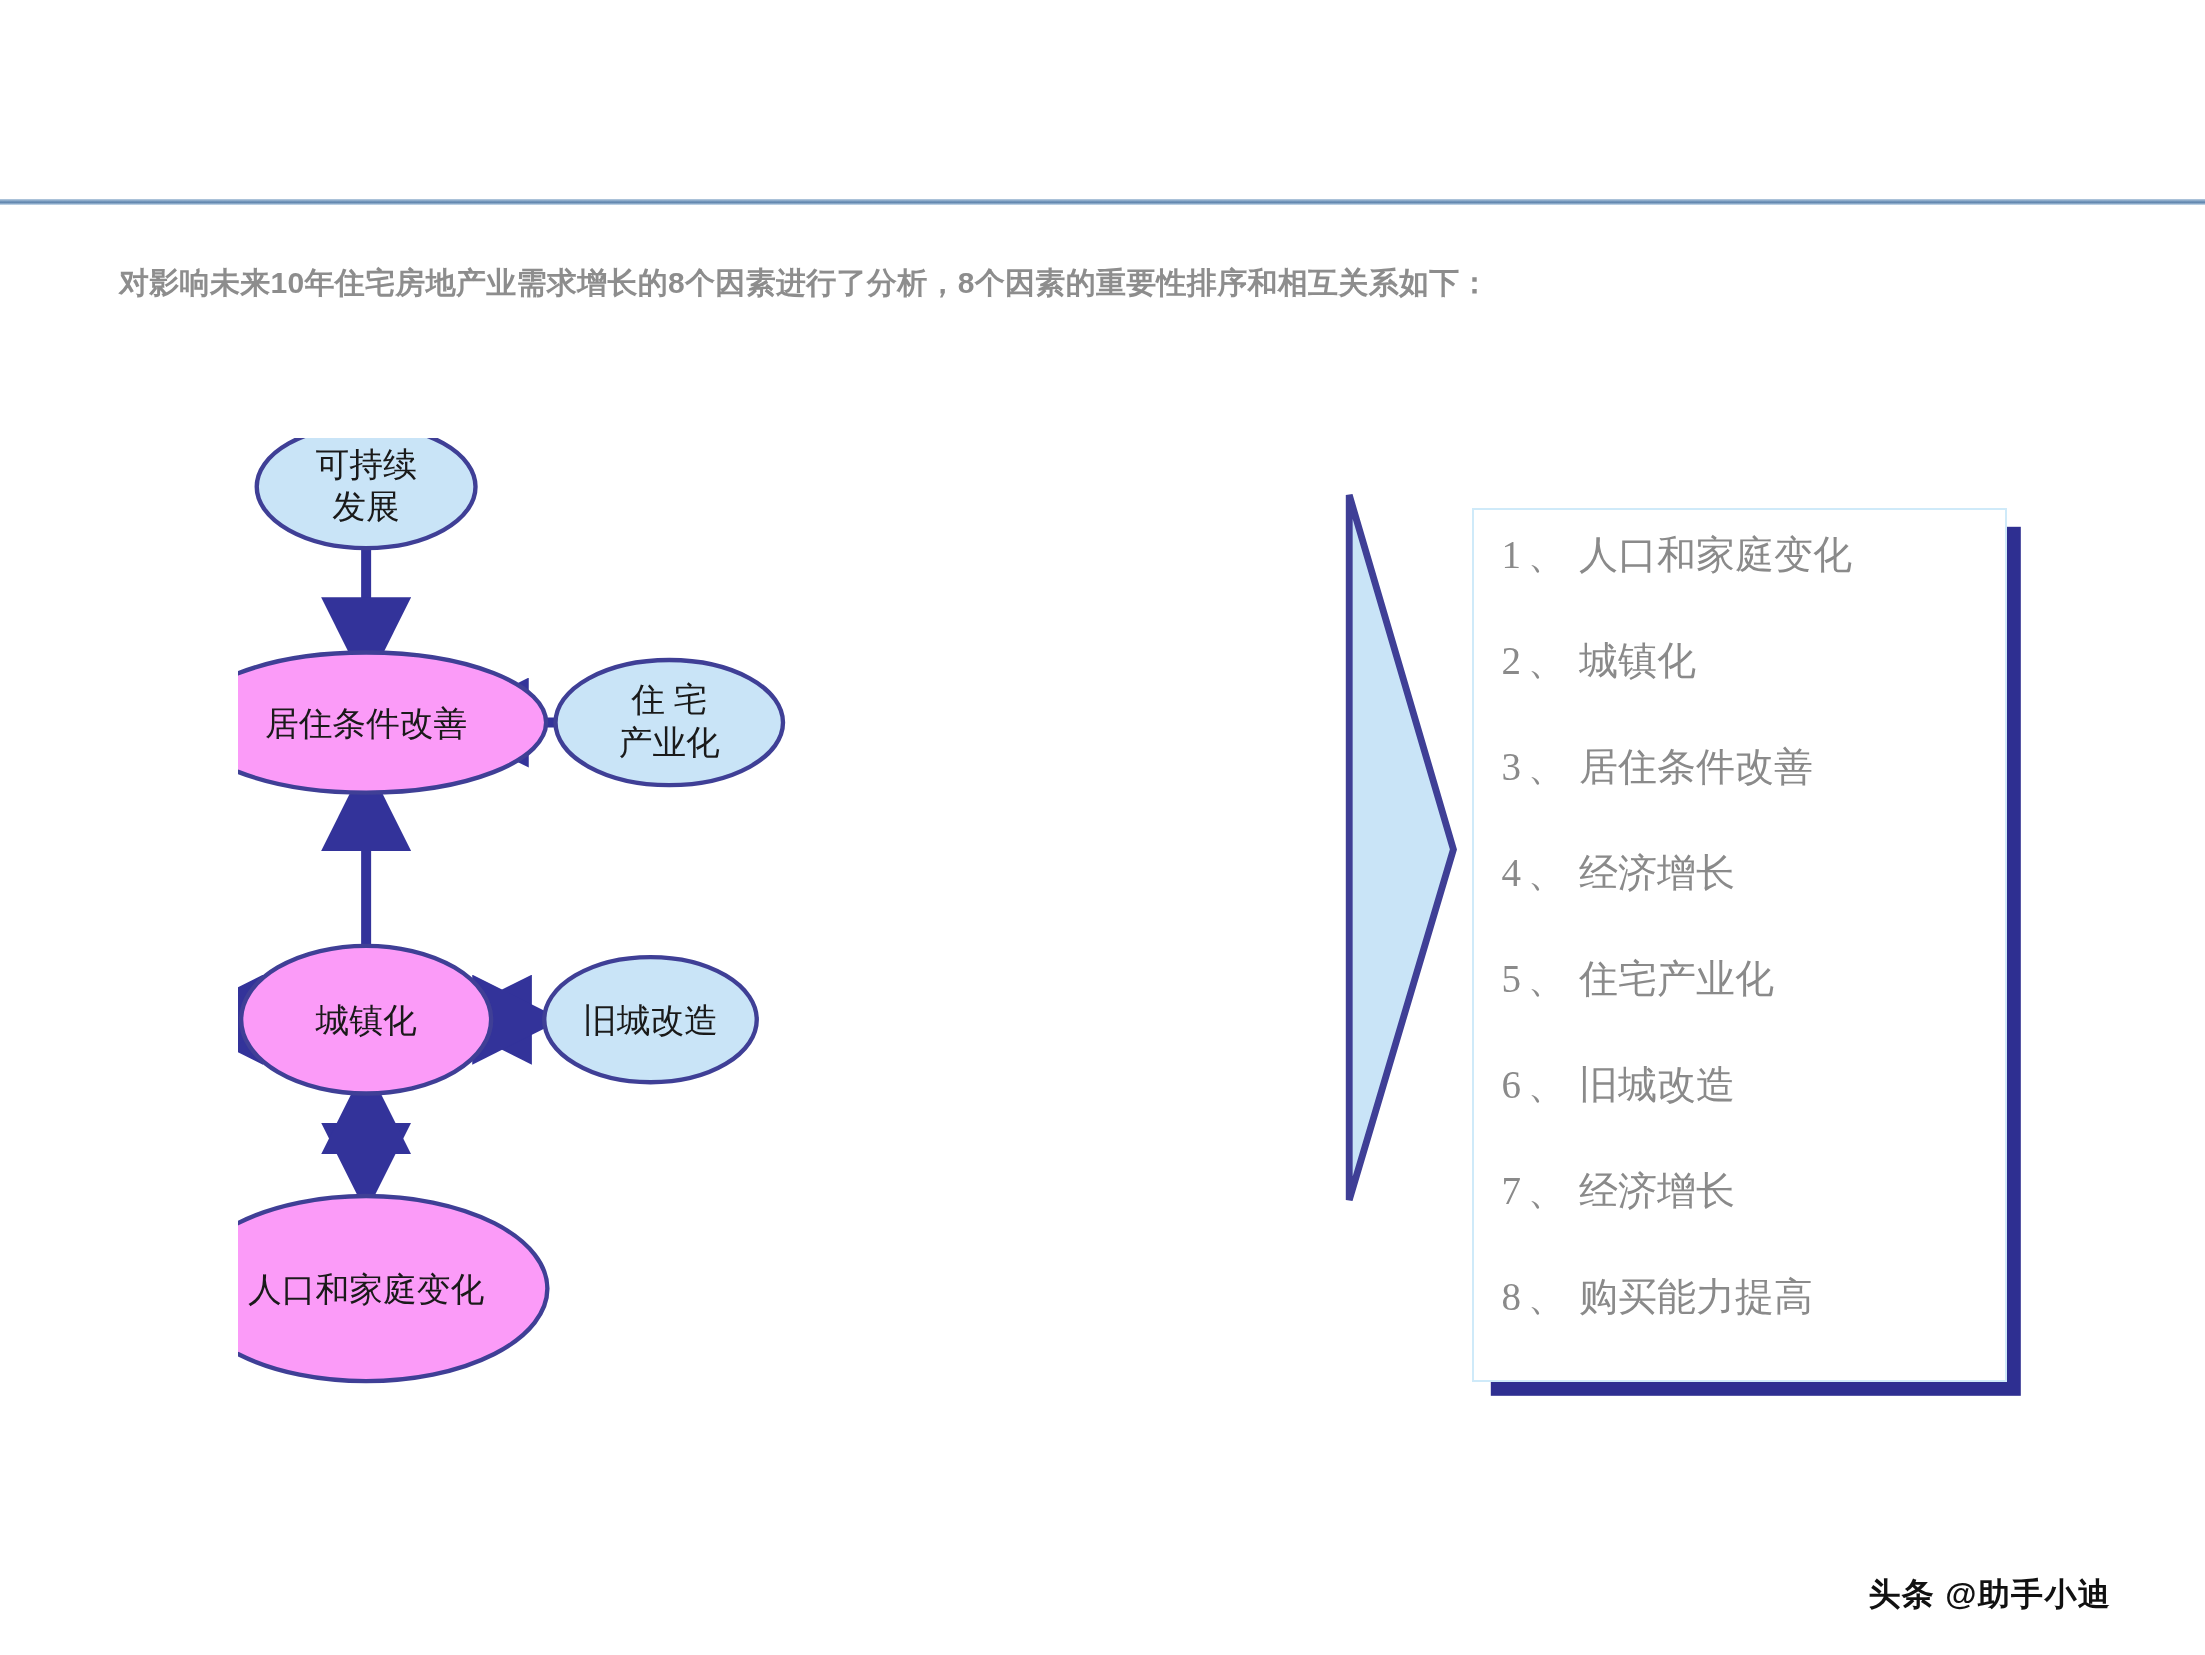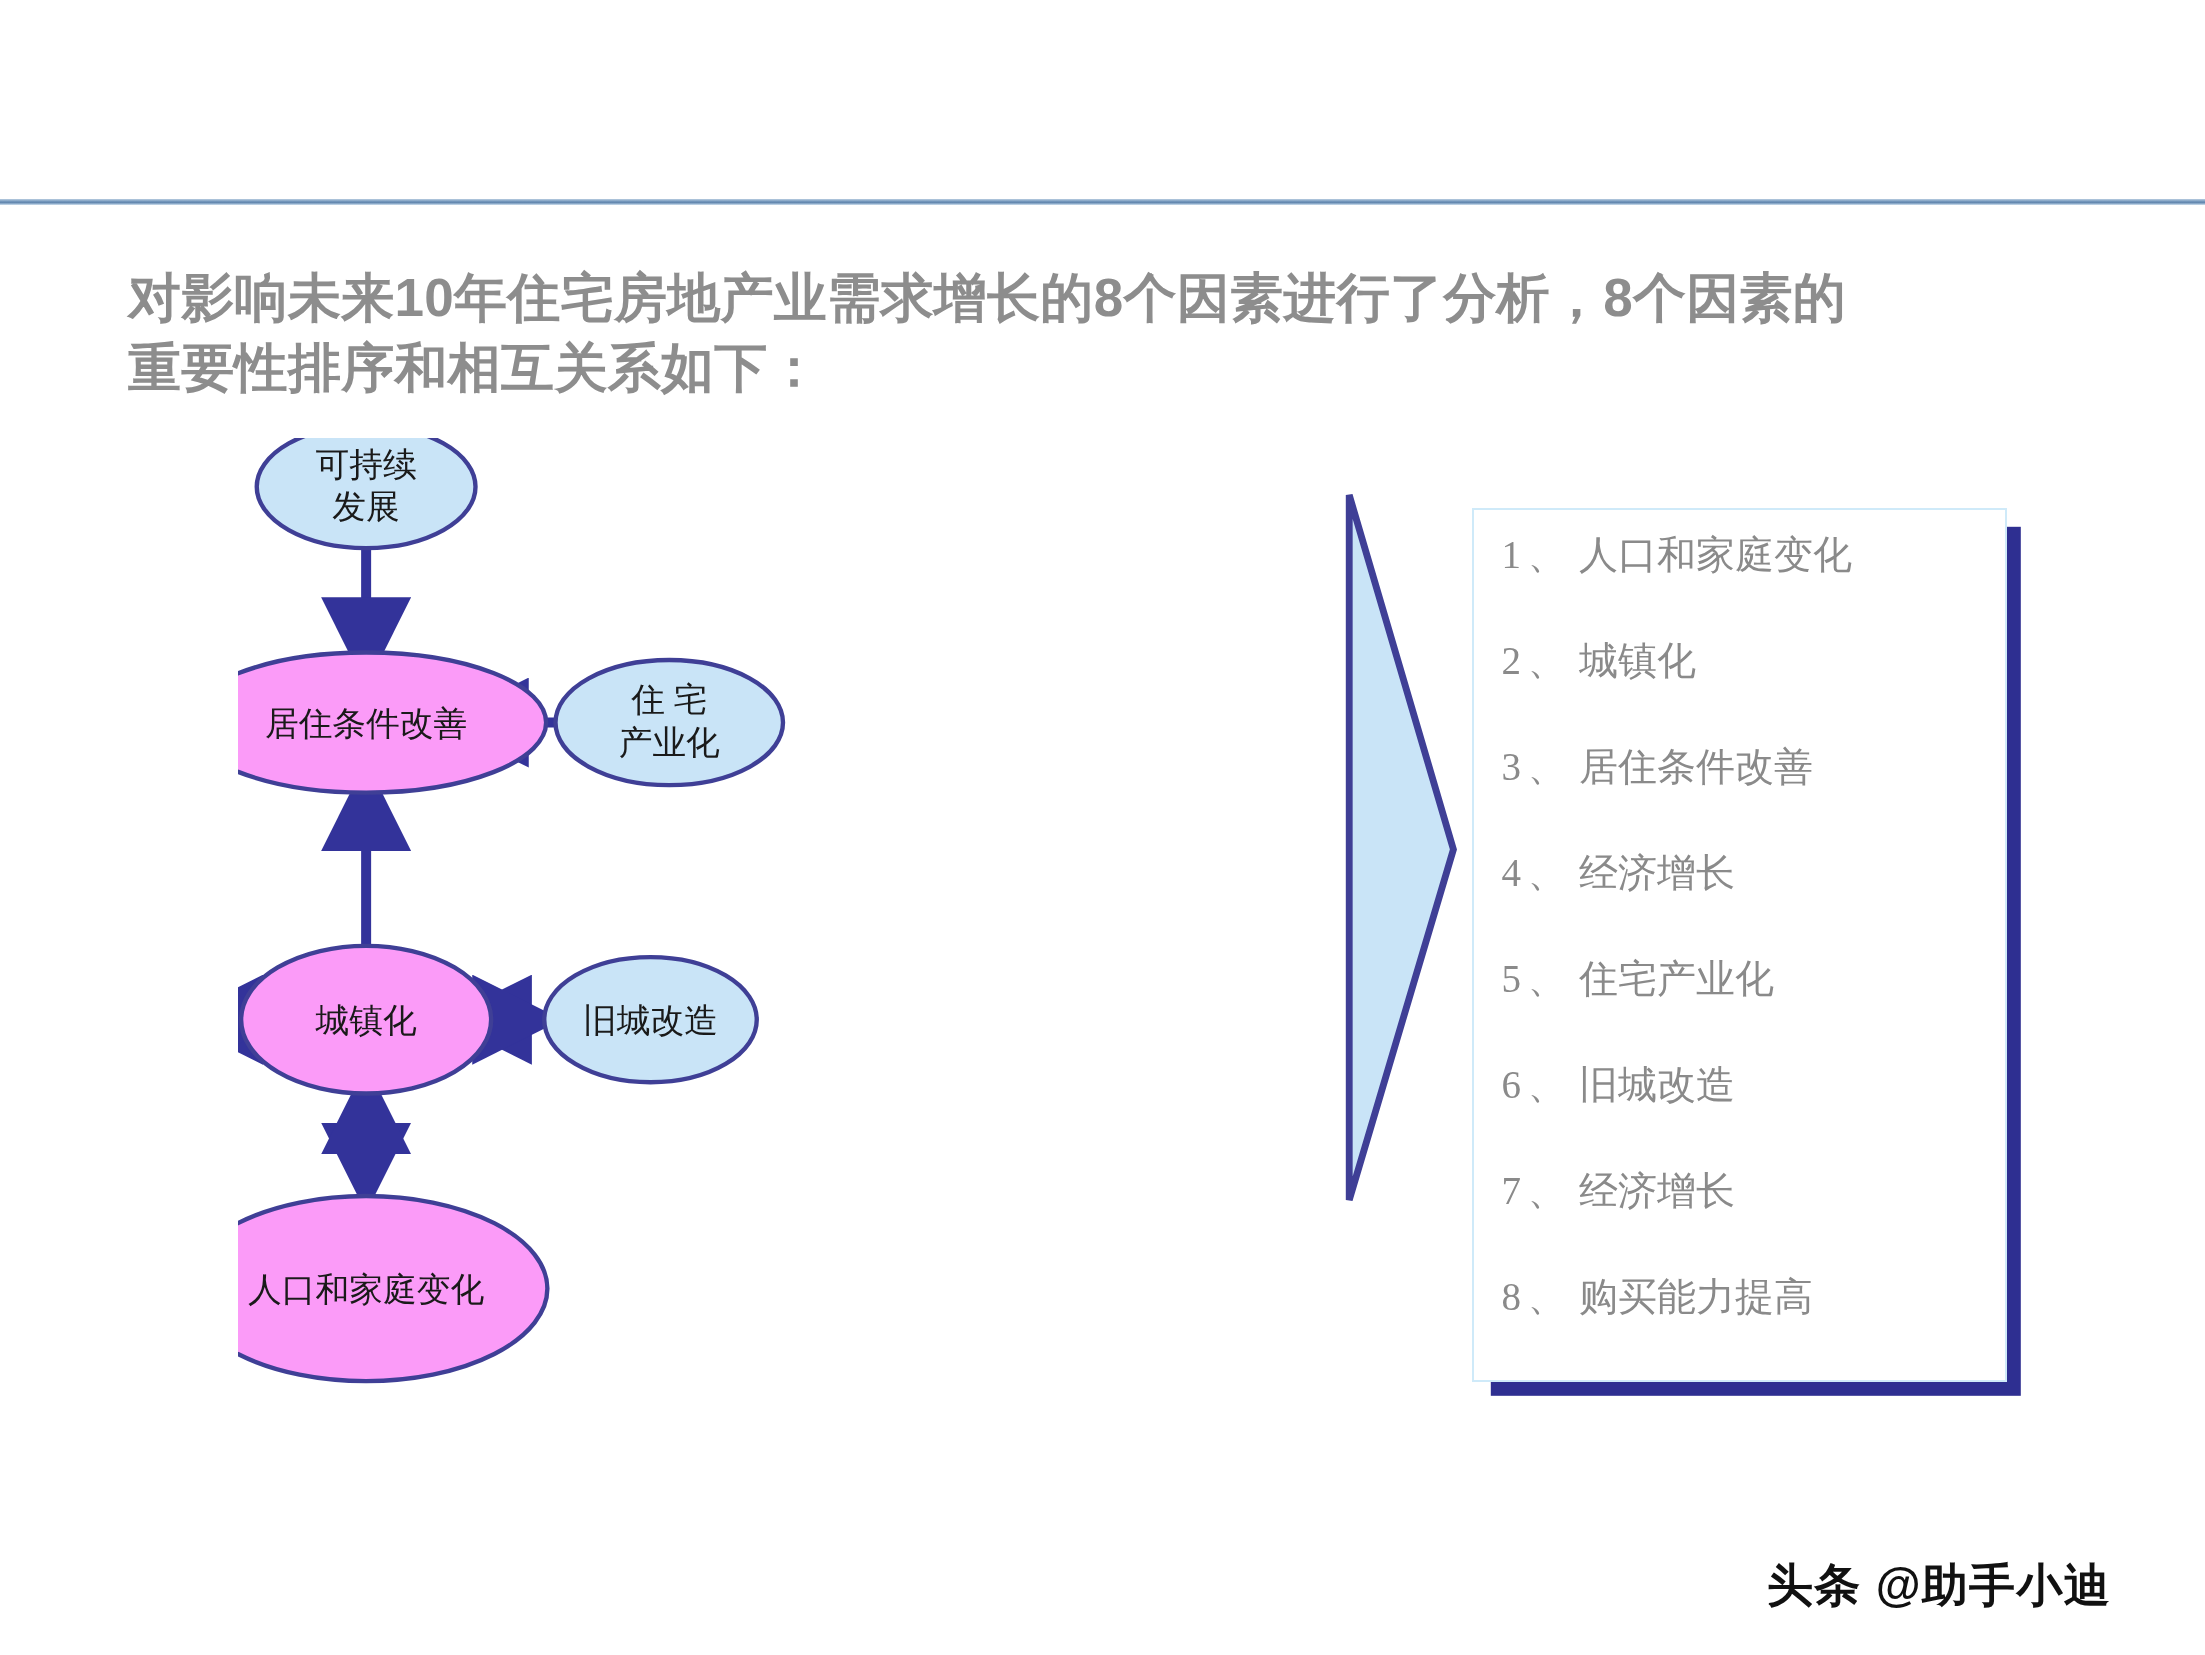--- a/index.html
+++ b/index.html
@@ -31,10 +31,10 @@
   
   #heading {
     position: absolute;
-    left: 128px;
+    left: 119px;
     top: 263px;
     width: 1738px;
-    font-size: 53px;
+    font-size: 30px;
     line-height: 1.33;
     font-weight: bold;
     color: #8d8d8d;

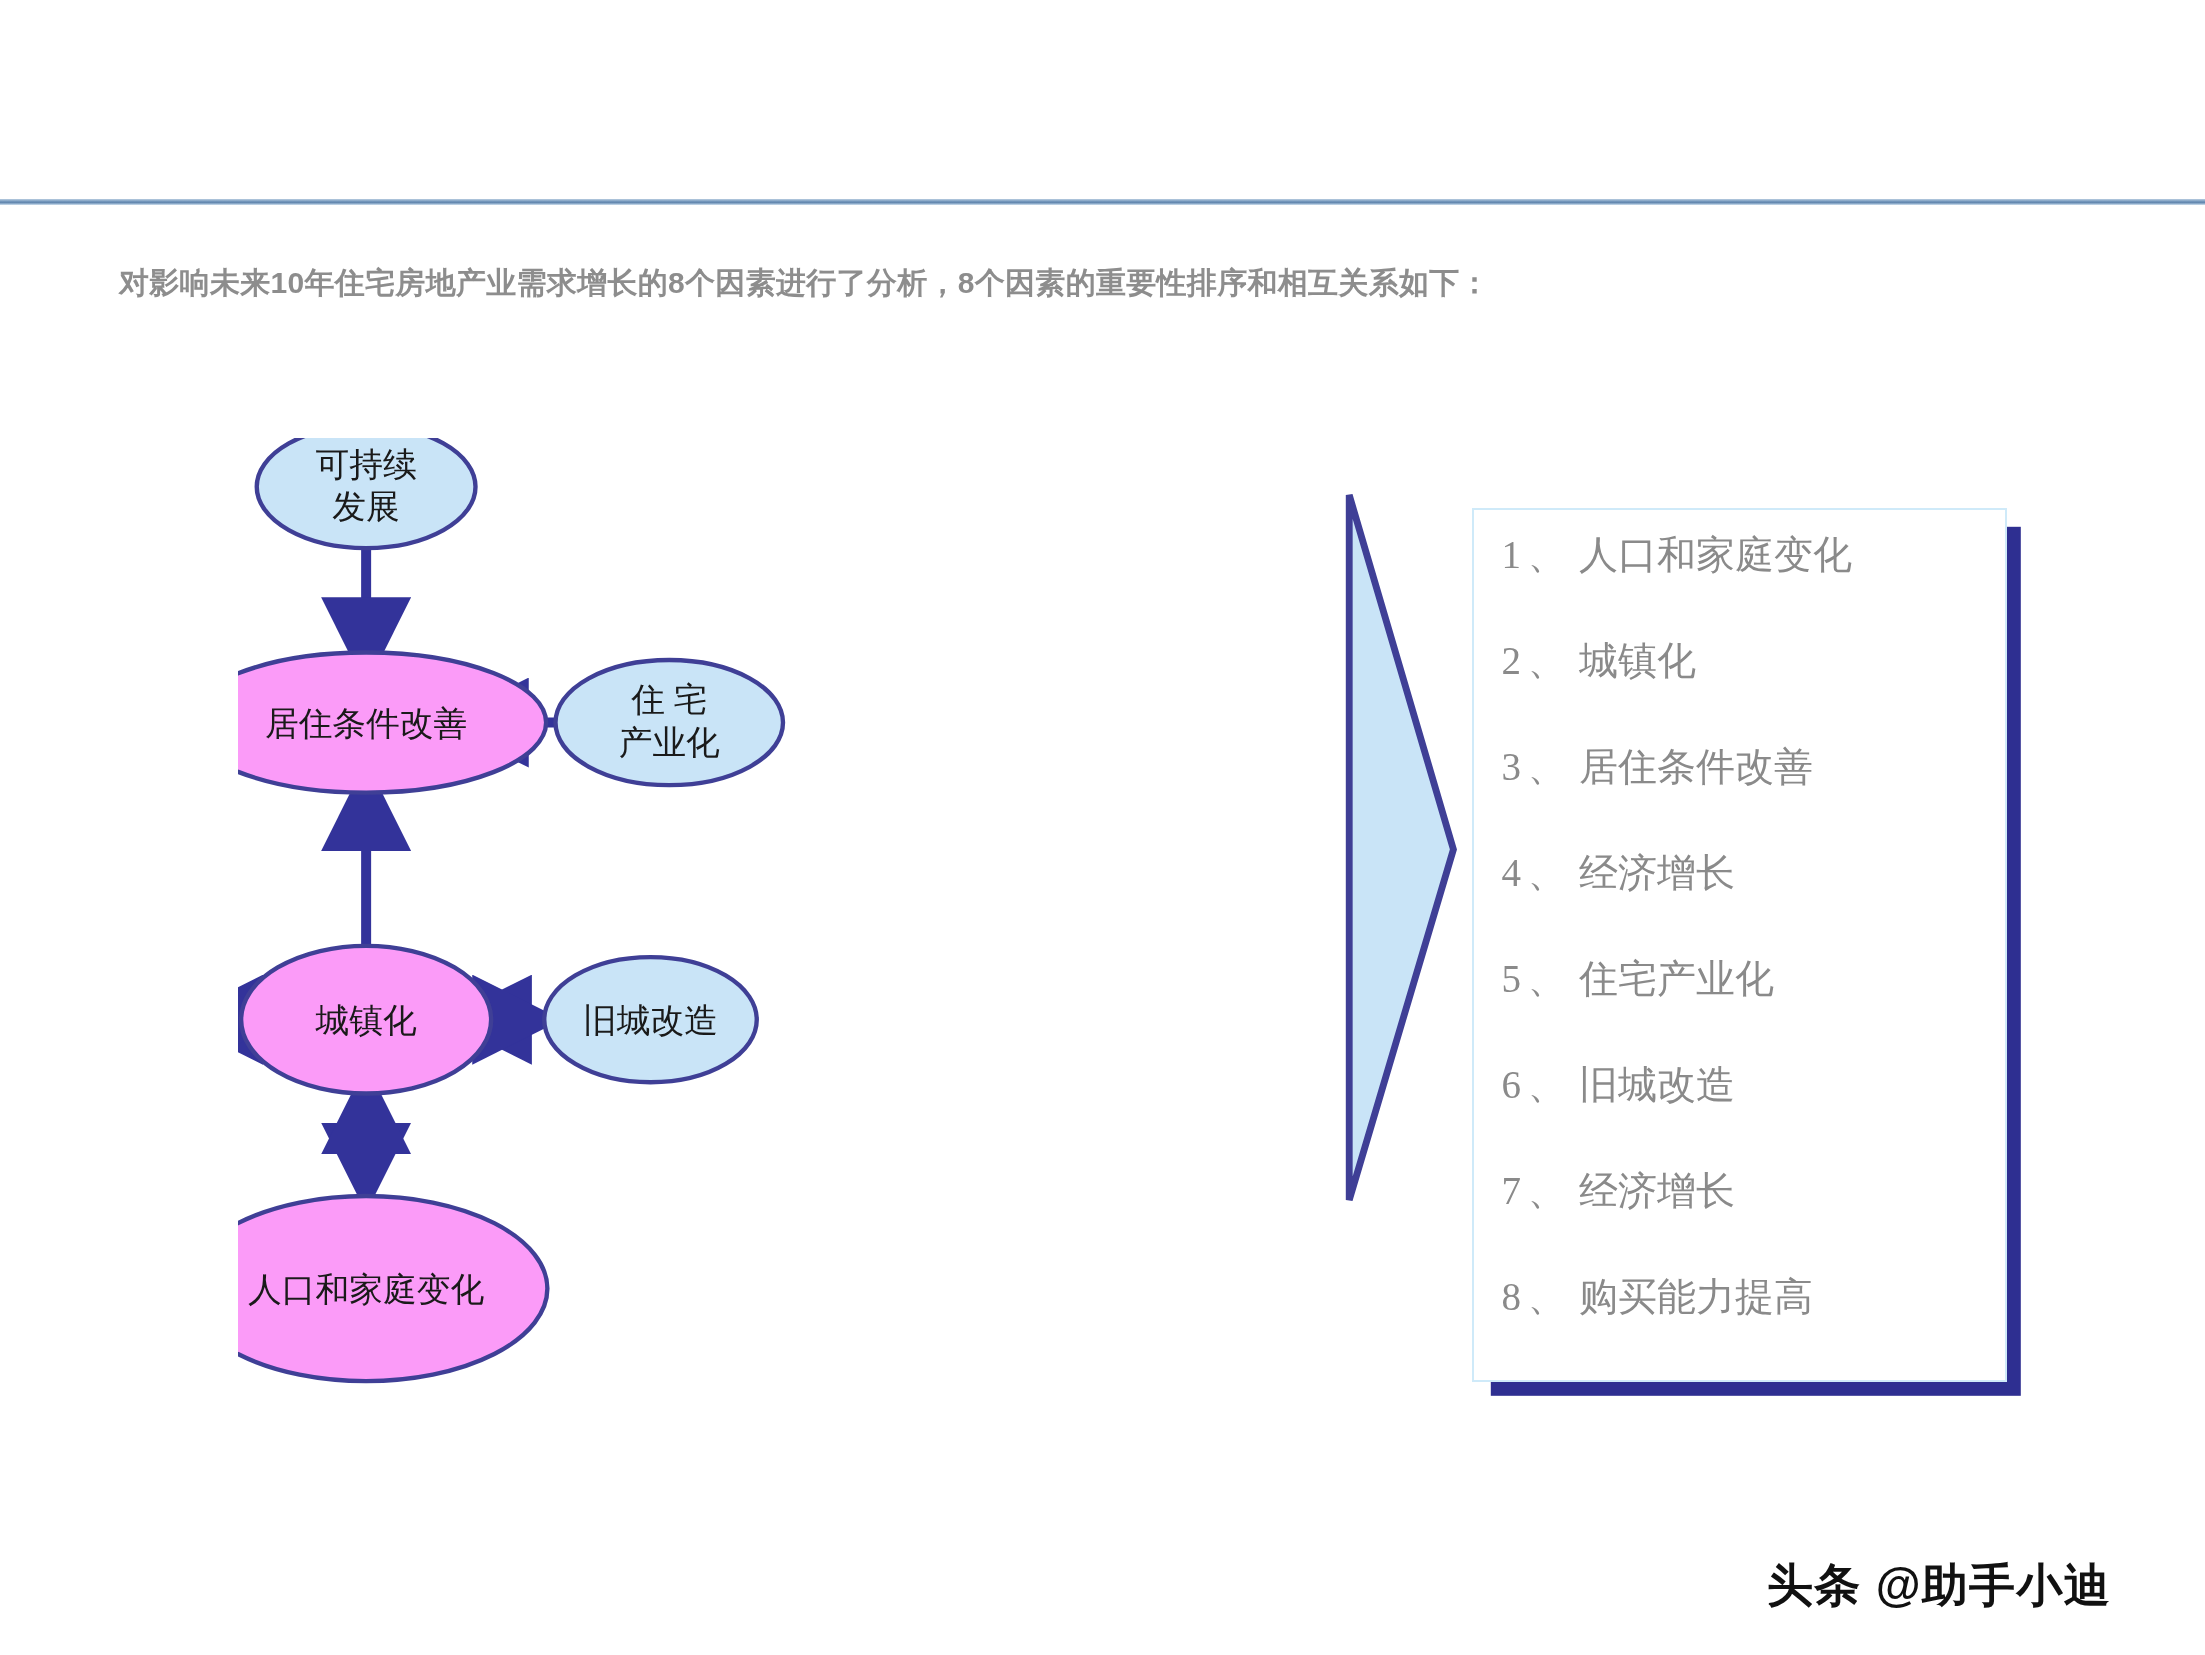--- a/index.html
+++ b/index.html
@@ -96,7 +96,7 @@
     position: absolute;
     right: 94px;
     bottom: 38px;
-    font-size: 46px;
+    font-size: 32px;
     font-weight: bold;
     color: #111111;
     font-family: "Liberation Sans", "DejaVu Sans", sans-serif;

